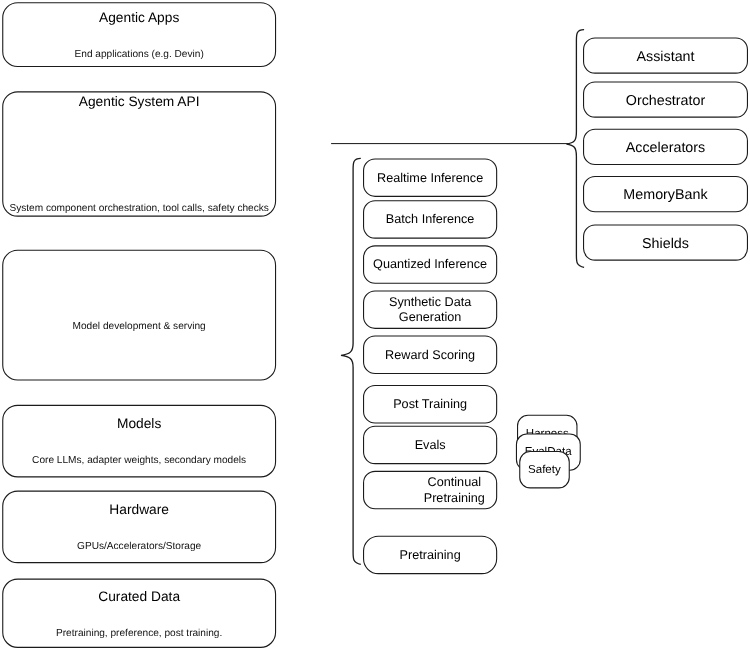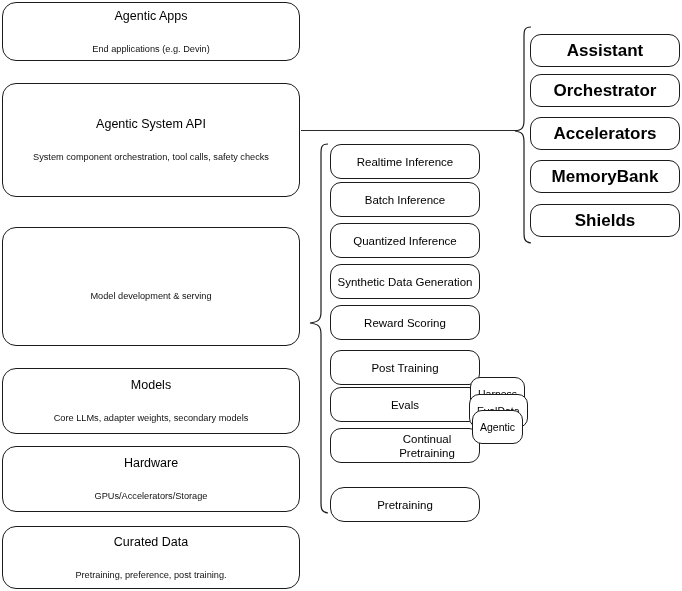--- a/index.html
+++ b/index.html
@@ -36,7 +36,7 @@
   
   .layer {
     left: 2px;
-    width: 298px;
+    width: 249px;
     border-radius: 14px;
   }
   .layer .title {

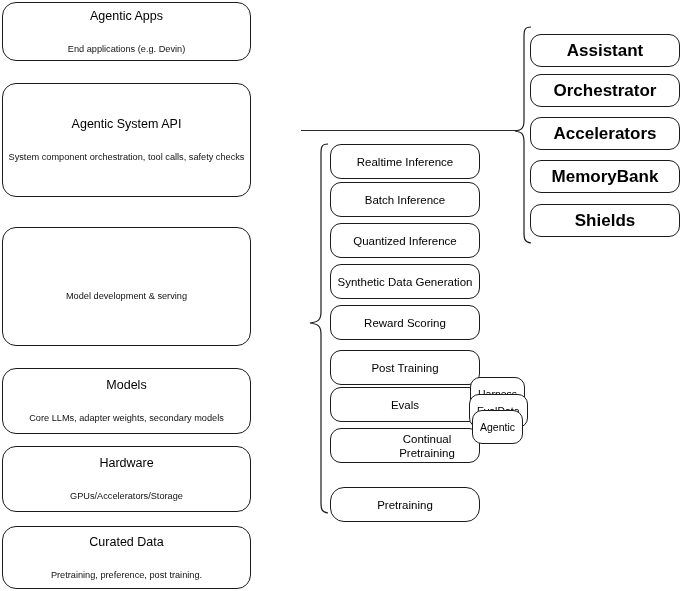--- a/index.html
+++ b/index.html
@@ -71,9 +71,8 @@
     border-radius: 11px;
   }
   .right .title {
-    font-size: 17px;
+    font-size: 13px;
     line-height: 14px;
-    font-weight: bold;
   }
 
   

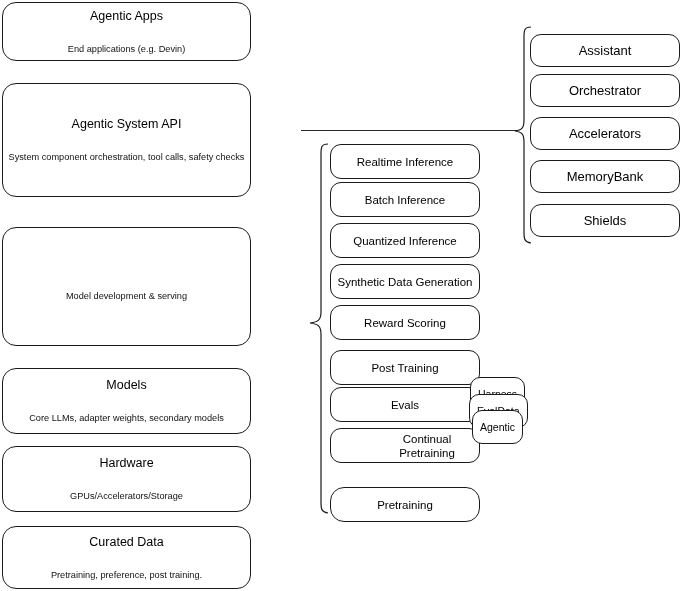--- a/index.html
+++ b/index.html
@@ -120,7 +120,7 @@
     <div class="sub">End applications (e.g. Devin)</div>
   </div>
 
-  <div class="box layer" style="top:83px;height:114px;">
+  <div class="box layer" style="top:83px;height:114px;justify-content:space-between;">
     <div class="title">Agentic System API</div>
     <div class="sub">System component orchestration, tool calls, safety checks</div>
   </div>

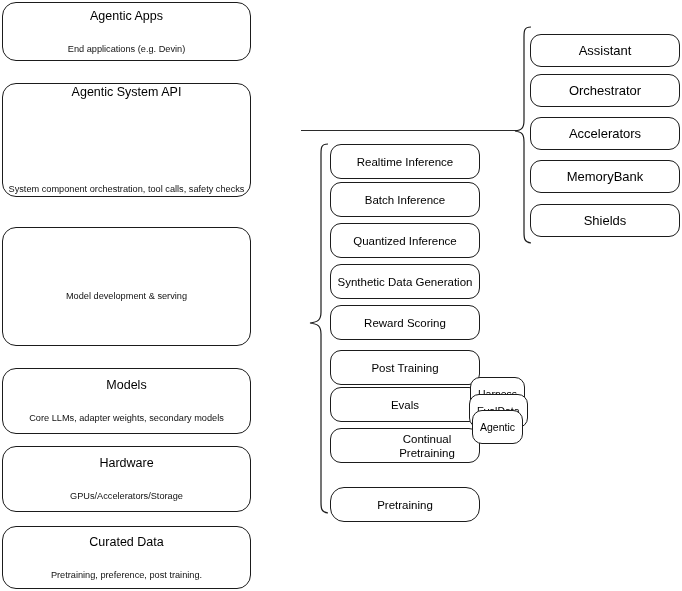--- a/index.html
+++ b/index.html
@@ -54,7 +54,7 @@
   
   .mid {
     left: 330px;
-    width: 150px;
+    width: 122px;
     height: 35px;
     border-radius: 11px;
   }

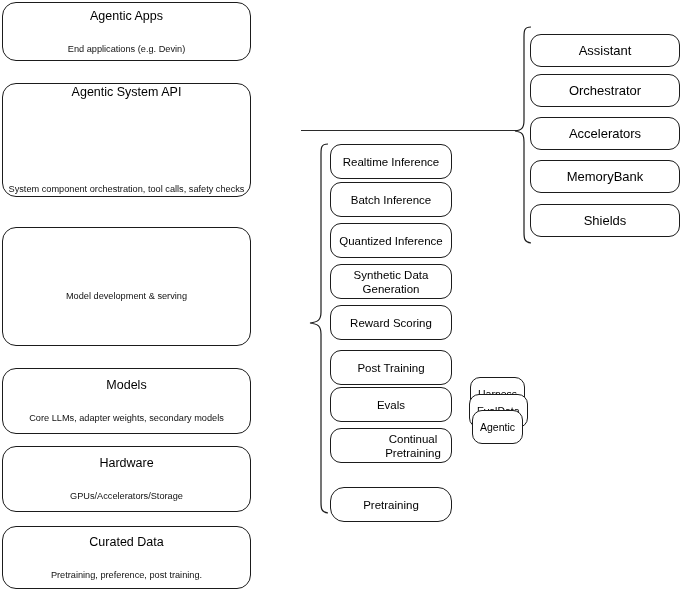--- a/index.html
+++ b/index.html
@@ -211,7 +211,7 @@
   </div>
 
   <div class="pill" style="left:472px;top:410px;">
-    <span>Agentic</span>
+    <span>Safety</span>
   </div>
 
   <div class="box right" style="top:34px;">

